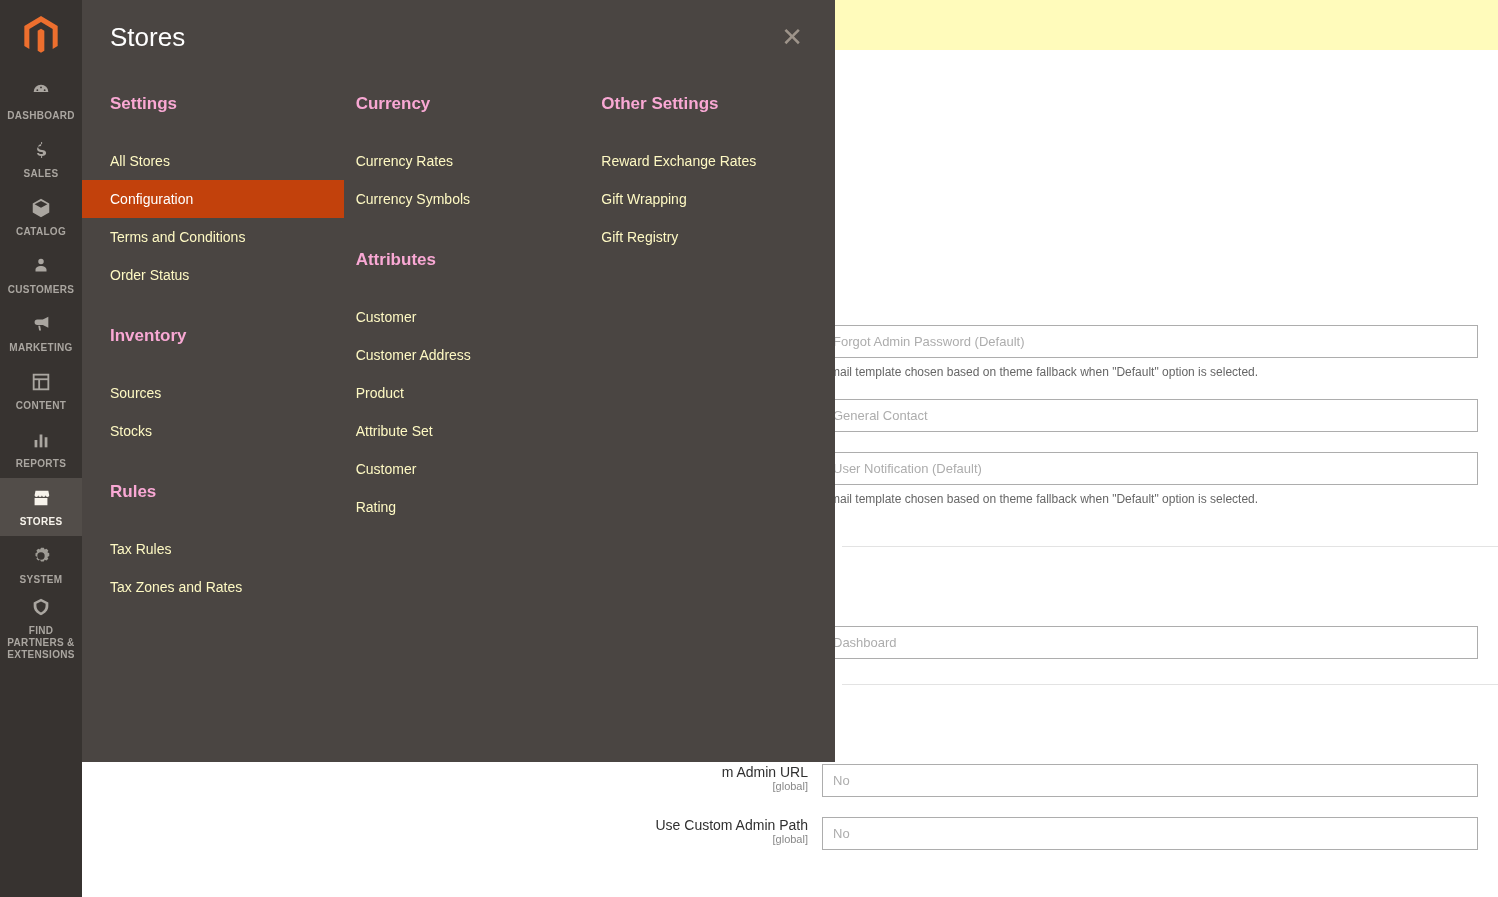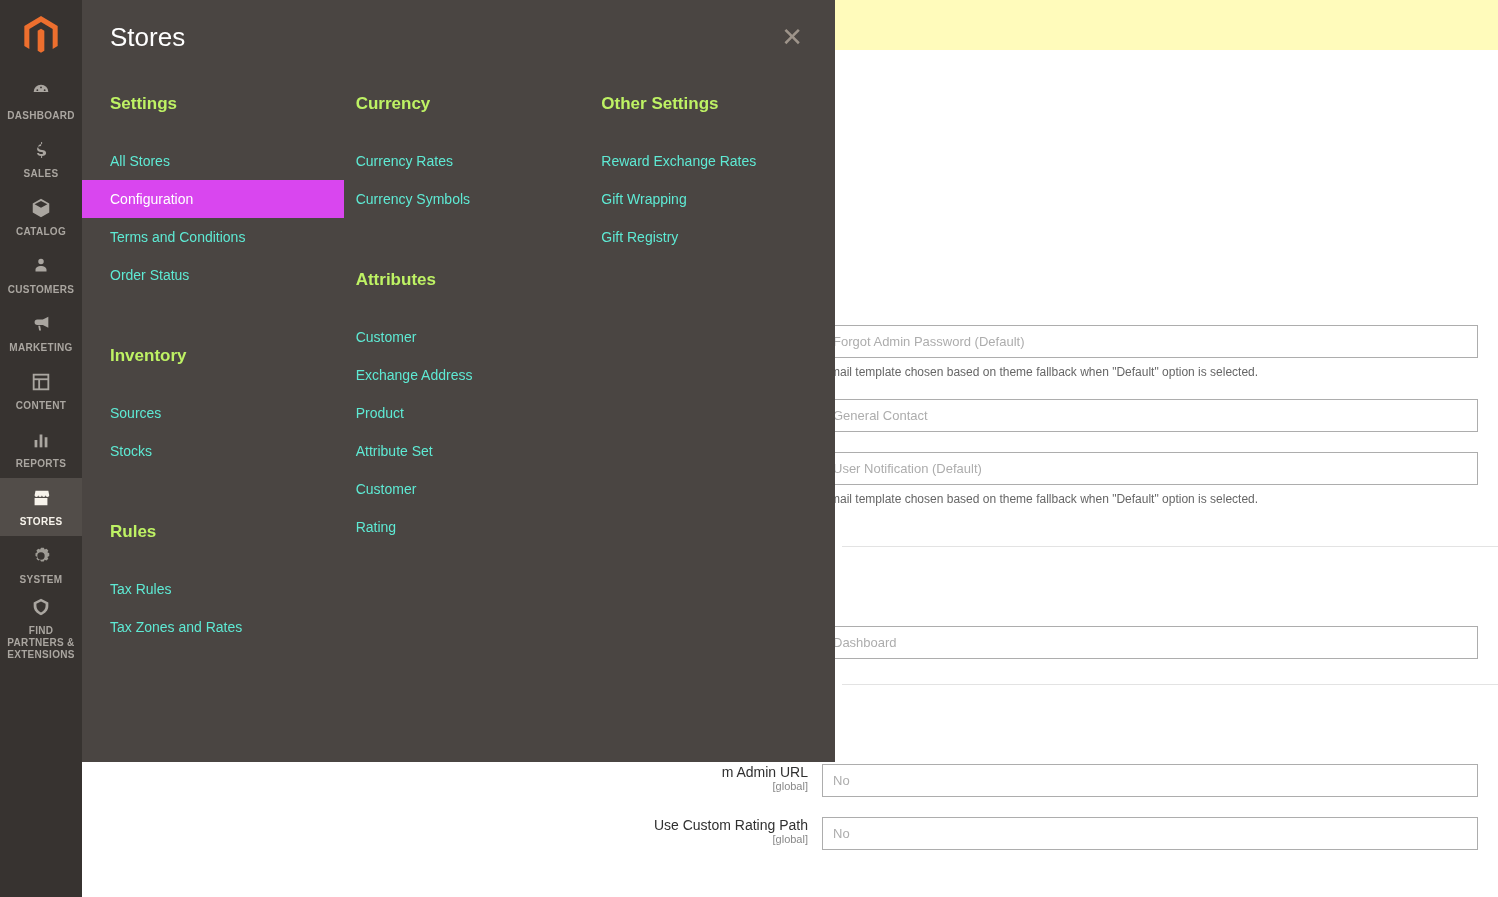--- a/index.html
+++ b/index.html
@@ -21,7 +21,7 @@
 .close-btn { color: #9e948a; font-size: 26px; cursor: pointer; background: none; border: none; line-height: 1; padding: 4px; }
 .flyout-columns { display: flex; gap: 40px; }
 .flyout-col { flex: 1; }
-.subsection-title { color: #bef264; font-size: 17px; font-weight: 600; margin-bottom: 28px; }
+.subsection-title { color: #f9a8d4; font-size: 17px; font-weight: 600; margin-bottom: 28px; }
 .subsection-title.mt { margin-top: 52px; }
 .flyout-link { display: block; color: #5eead4; font-size: 14px; padding: 11px 0; cursor: pointer; }
 .flyout-link.active { background: #d946ef; margin: 0 -28px; padding: 11px 28px; color: #fff; }

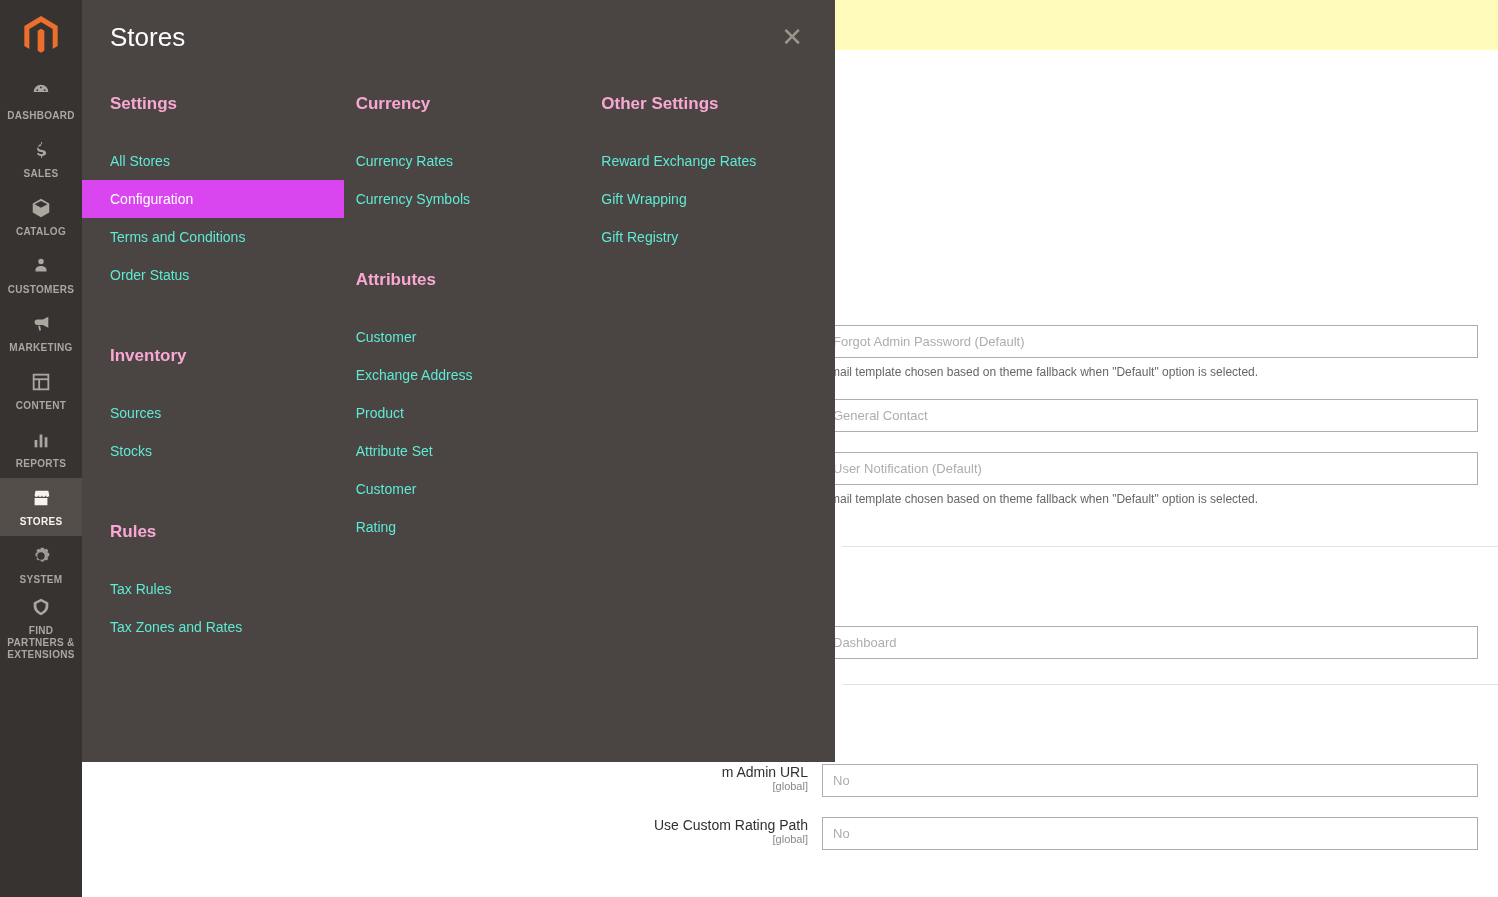--- a/index.html
+++ b/index.html
@@ -23,7 +23,7 @@
 .flyout-col { flex: 1; }
 .subsection-title { color: #f9a8d4; font-size: 17px; font-weight: 600; margin-bottom: 28px; }
 .subsection-title.mt { margin-top: 52px; }
-.flyout-link { display: block; color: #5eead4; font-size: 14px; padding: 11px 0; cursor: pointer; }
+.flyout-link { display: block; color: #fef9c3; font-size: 14px; padding: 11px 0; cursor: pointer; }
 .flyout-link.active { background: #d946ef; margin: 0 -28px; padding: 11px 28px; color: #fff; }
 
 

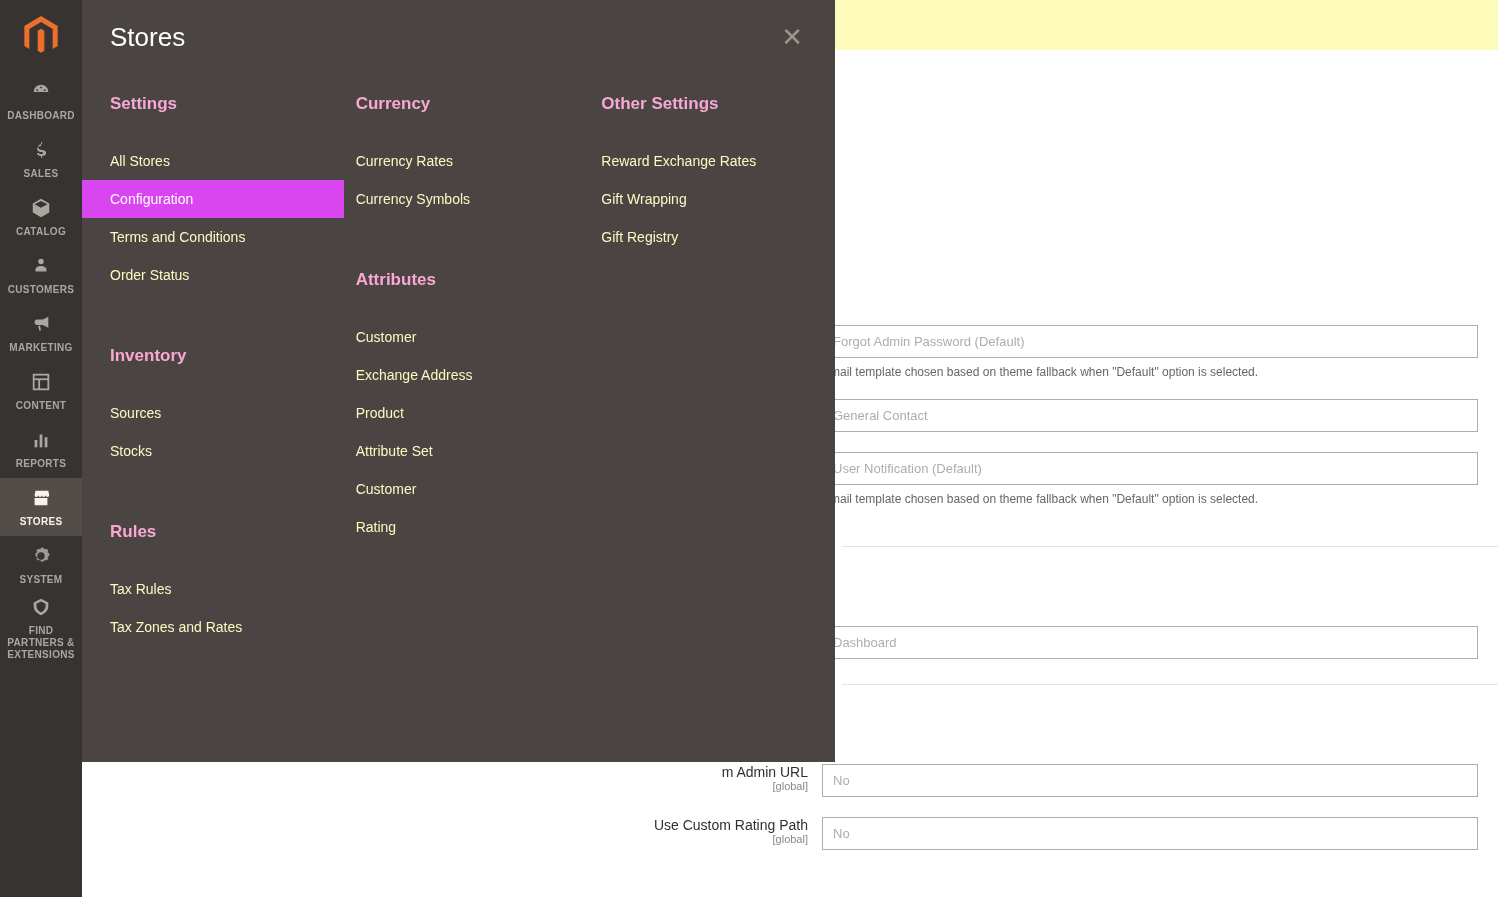--- a/index.html
+++ b/index.html
@@ -24,7 +24,7 @@
 .subsection-title { color: #f9a8d4; font-size: 17px; font-weight: 600; margin-bottom: 28px; }
 .subsection-title.mt { margin-top: 52px; }
 .flyout-link { display: block; color: #fef9c3; font-size: 14px; padding: 11px 0; cursor: pointer; }
-.flyout-link.active { background: #d946ef; margin: 0 -28px; padding: 11px 28px; color: #fff; }
+.flyout-link.active { background: #c2410c; margin: 0 -28px; padding: 11px 28px; color: #fff; }
 
 
 .banner { position: absolute; left: 835px; top: 0; right: 0; height: 50px; background: #fffbbb; }

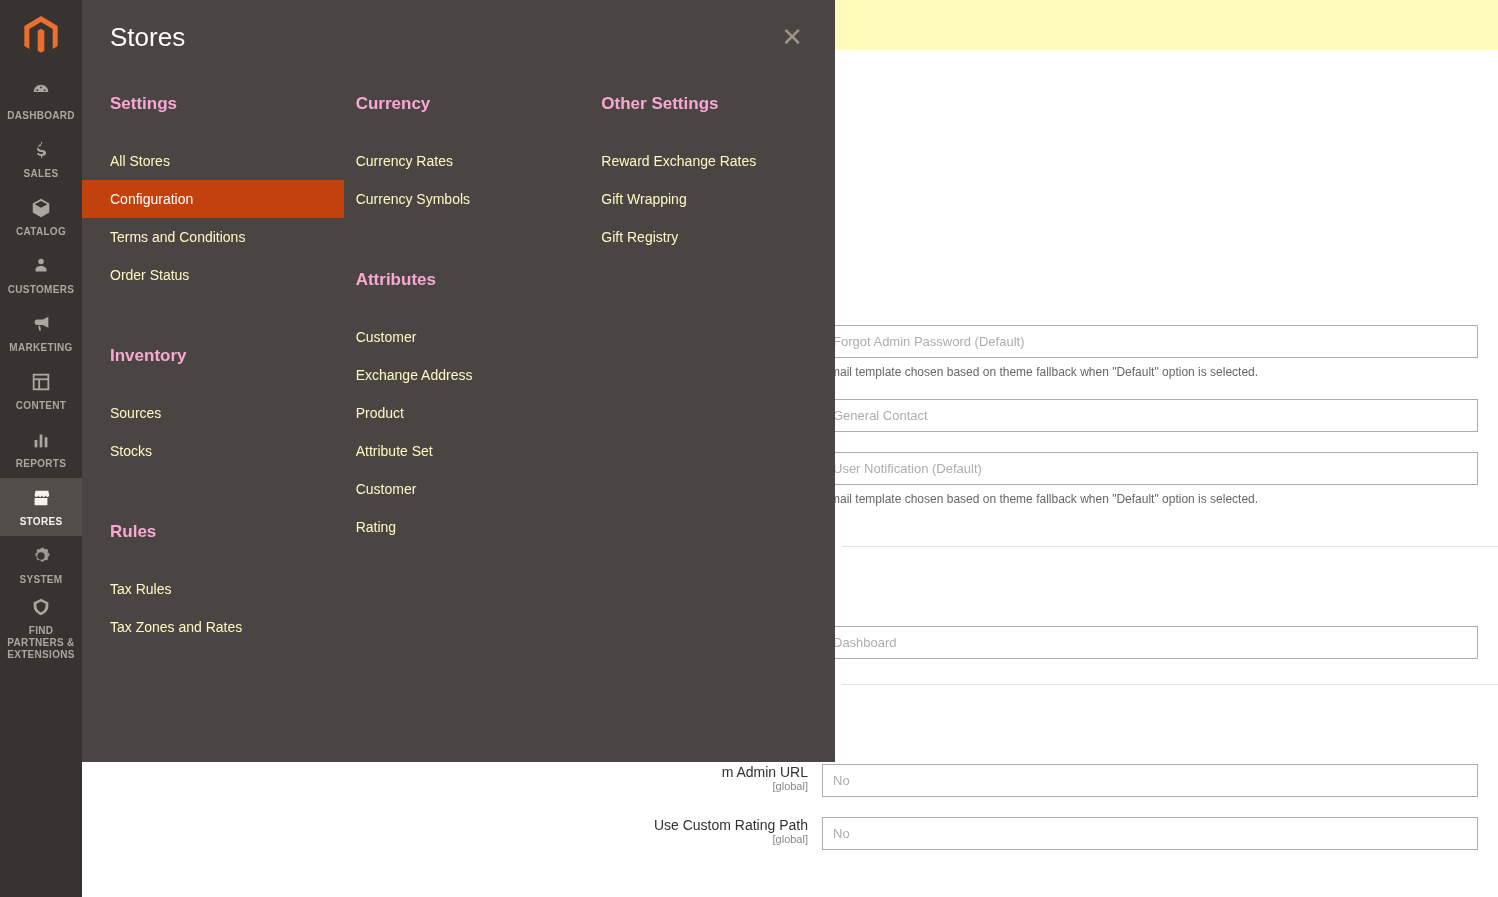--- a/index.html
+++ b/index.html
@@ -22,7 +22,7 @@
 .flyout-columns { display: flex; gap: 40px; }
 .flyout-col { flex: 1; }
 .subsection-title { color: #f9a8d4; font-size: 17px; font-weight: 600; margin-bottom: 28px; }
-.subsection-title.mt { margin-top: 52px; }
+.subsection-title.mt { margin-top: 32px; }
 .flyout-link { display: block; color: #fef9c3; font-size: 14px; padding: 11px 0; cursor: pointer; }
 .flyout-link.active { background: #c2410c; margin: 0 -28px; padding: 11px 28px; color: #fff; }
 

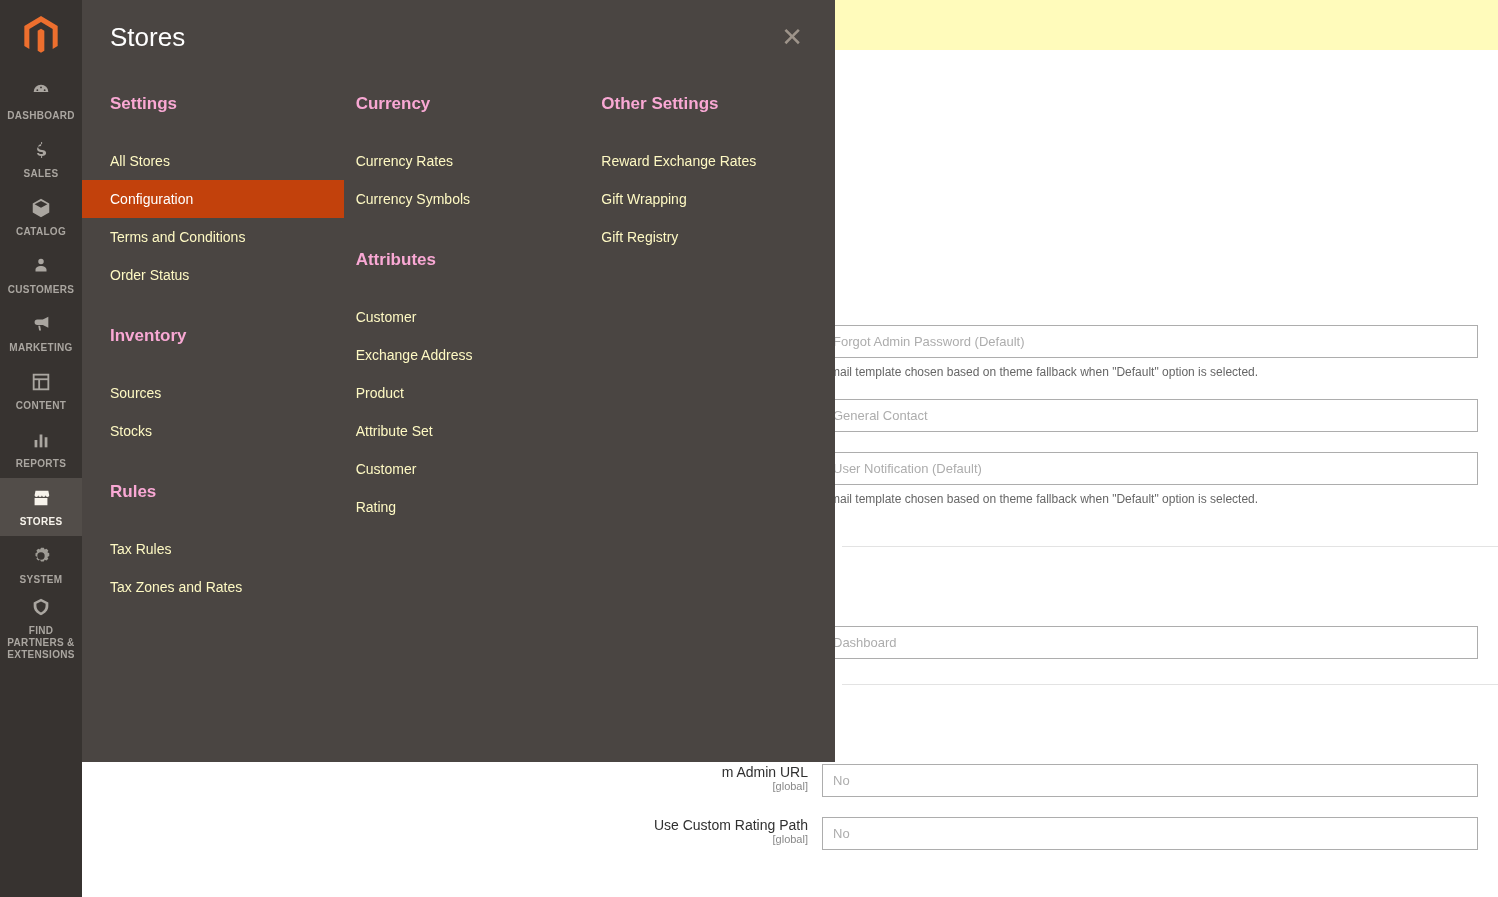--- a/index.html
+++ b/index.html
@@ -144,7 +144,7 @@
       <a class="flyout-link">Currency Symbols</a>
       <div class="subsection-title mt">Attributes</div>
       <a class="flyout-link">Customer</a>
-      <a class="flyout-link">Exchange Address</a>
+      <a class="flyout-link">Customer Address</a>
       <a class="flyout-link">Product</a>
       <a class="flyout-link">Attribute Set</a>
       <a class="flyout-link">Customer</a>

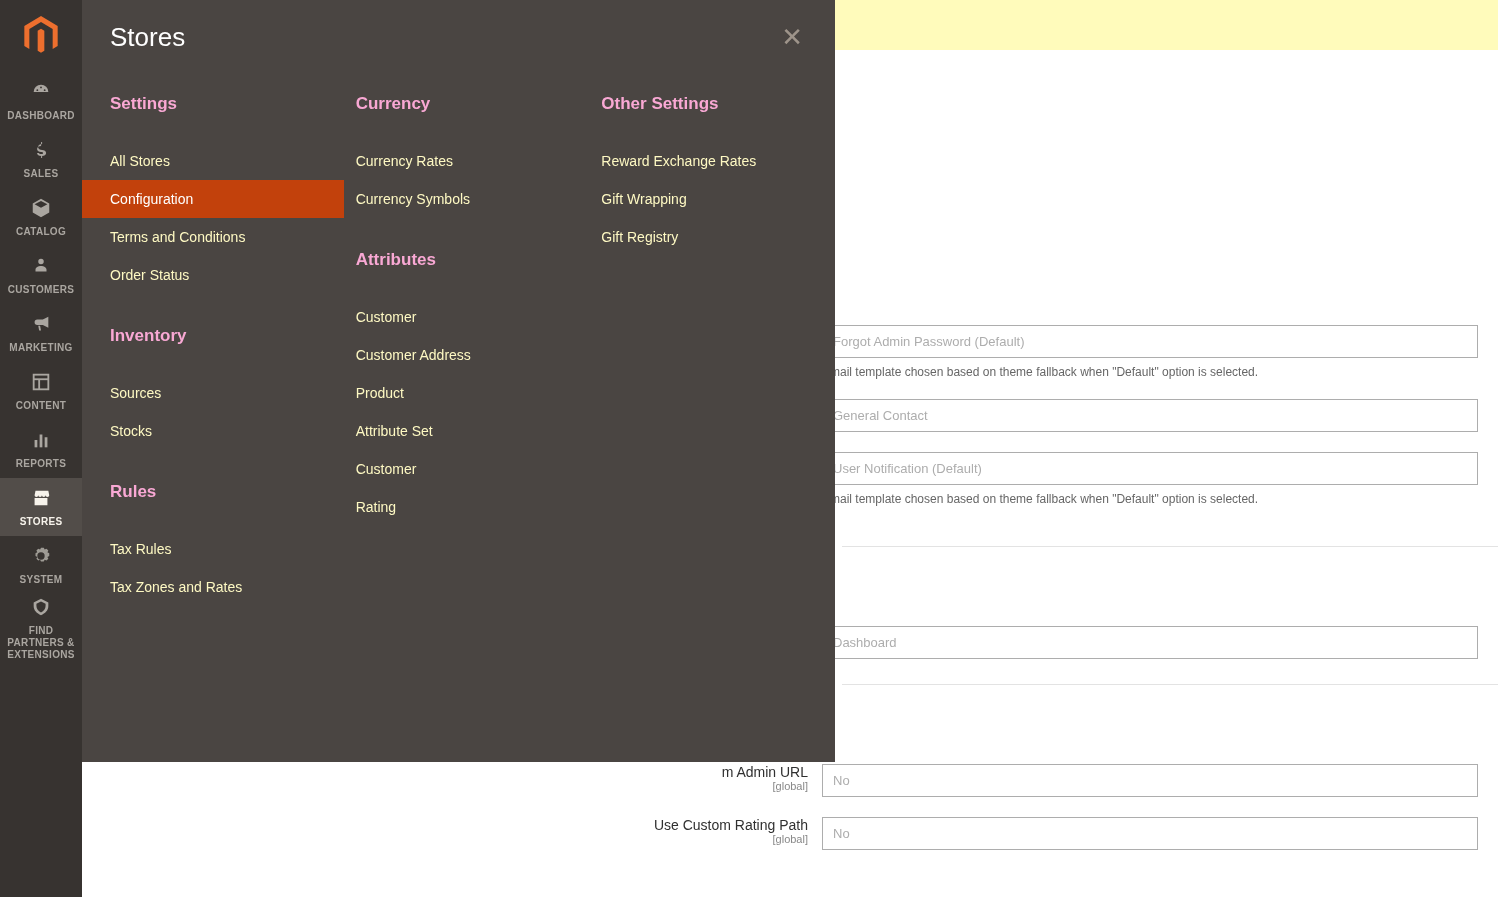--- a/index.html
+++ b/index.html
@@ -224,7 +224,7 @@
     </div>
     <div class="field-row">
       <div class="field-label-box">
-        <span class="field-label">Use Custom Rating Path</span>
+        <span class="field-label">Use Custom Admin Path</span>
         <span class="field-scope">[global]</span>
       </div>
       <div class="field-value">

